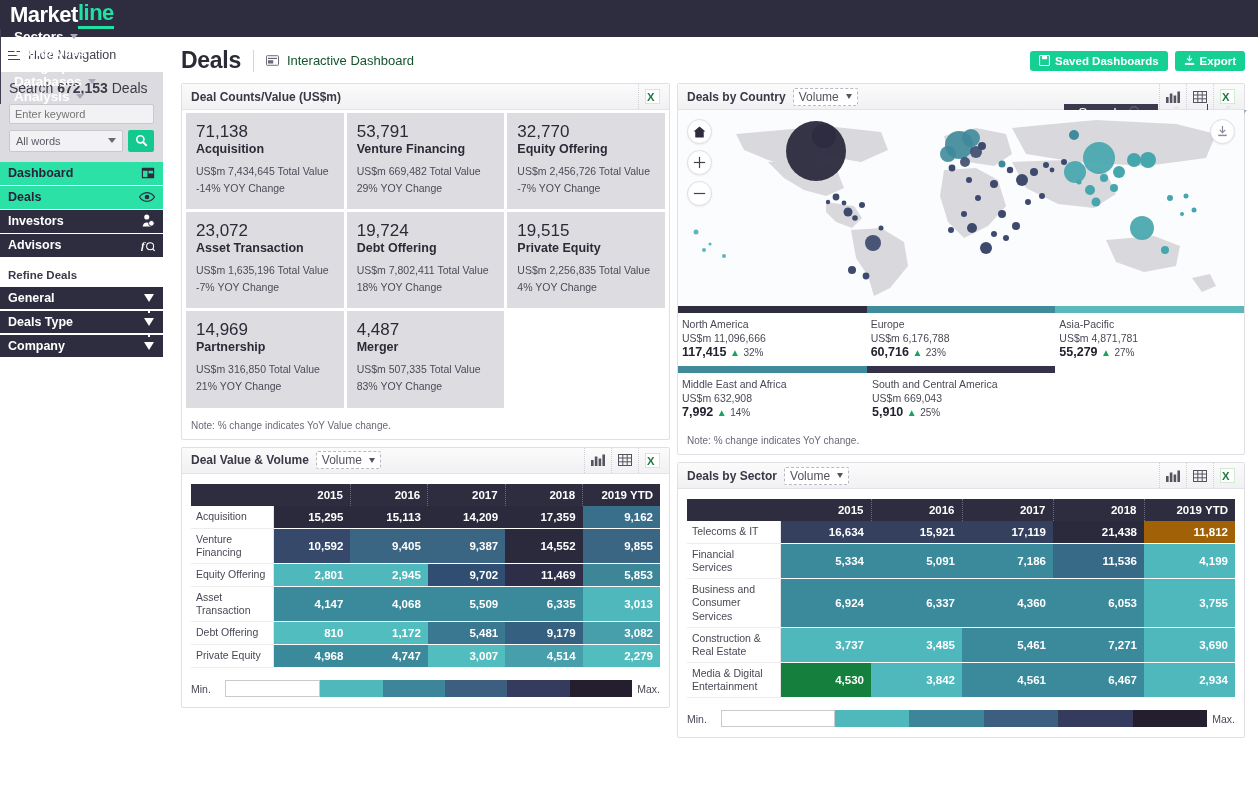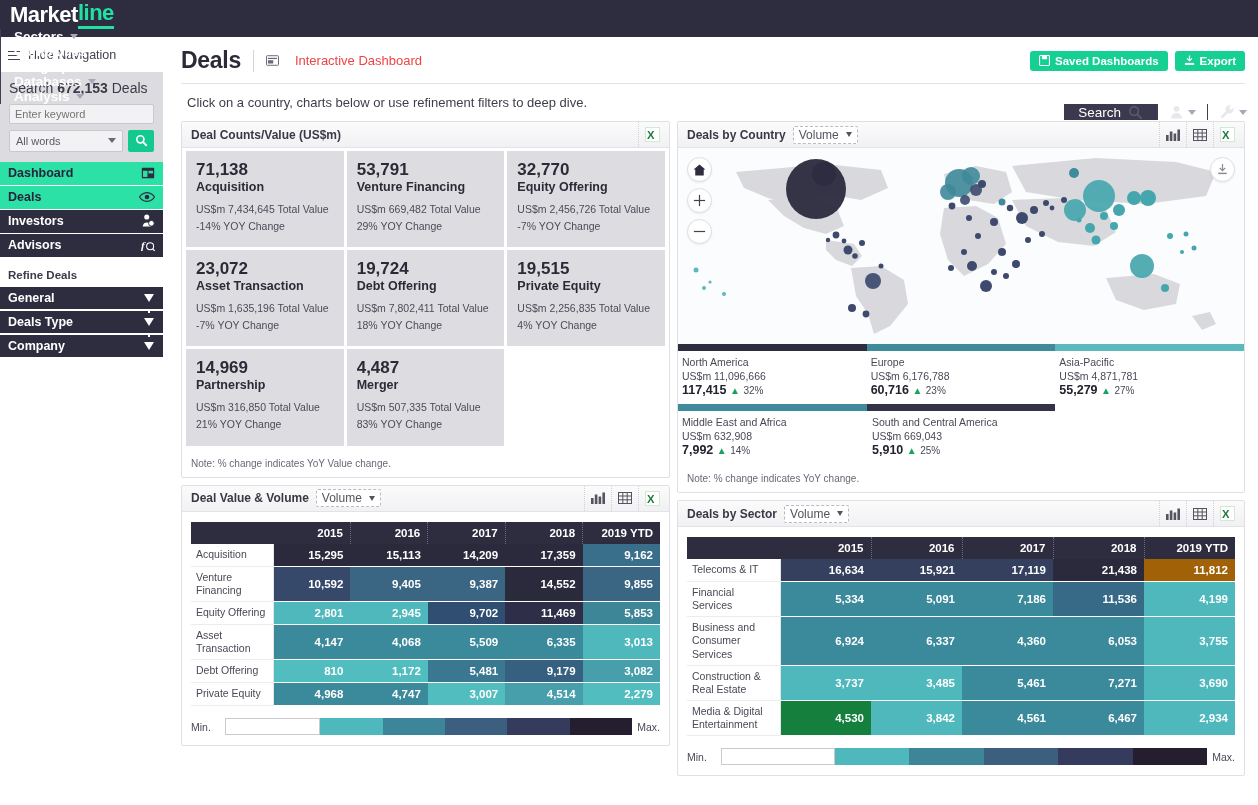--- a/index.html
+++ b/index.html
@@ -100,7 +100,7 @@
   .pagehead { display: flex; align-items: center; padding: 10px 0 9px 0; }
   .pagetitle { font-size: 23px; font-weight: bold; color: #2b2b38; letter-spacing: -0.3px;}
   .divider-v { width: 1px; height: 22px; background: #d4d4d9; margin: 0 12px; }
-  .subhead { display: flex; align-items: center; gap: 16px; font-size: 13px; color: #ef4444; }
+  .subhead { display: flex; align-items: center; gap: 8px; font-size: 13px; color: #14532d; }
   .headbtns { margin-left: auto; display: flex; gap: 7px; }
   .gbtn {
     background: #16cf92; color: #fff; border: none; border-radius: 3px;

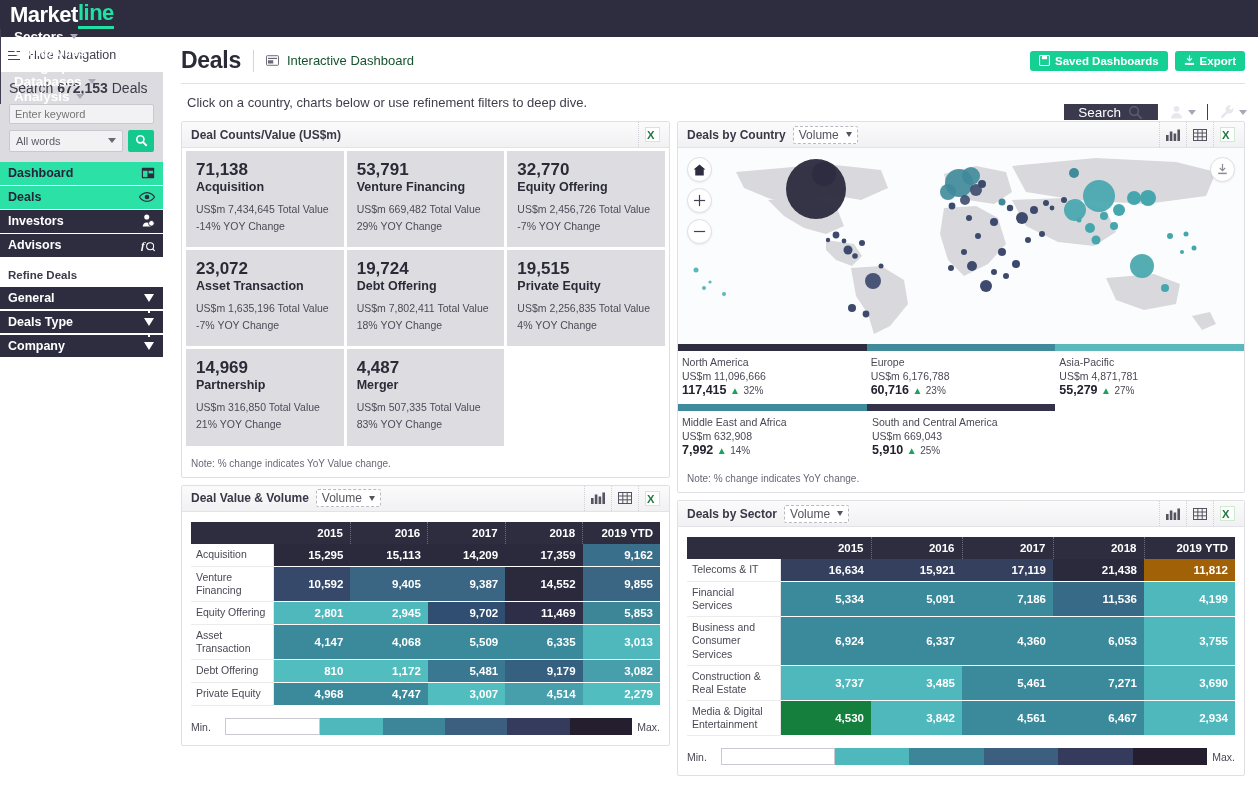--- a/index.html
+++ b/index.html
@@ -360,7 +360,6 @@
       </div>
     </div>
 
-    <div class="hintbar">Click on a country, charts below or use refinement filters to deep dive.</div>
 
     <div class="grid">
 

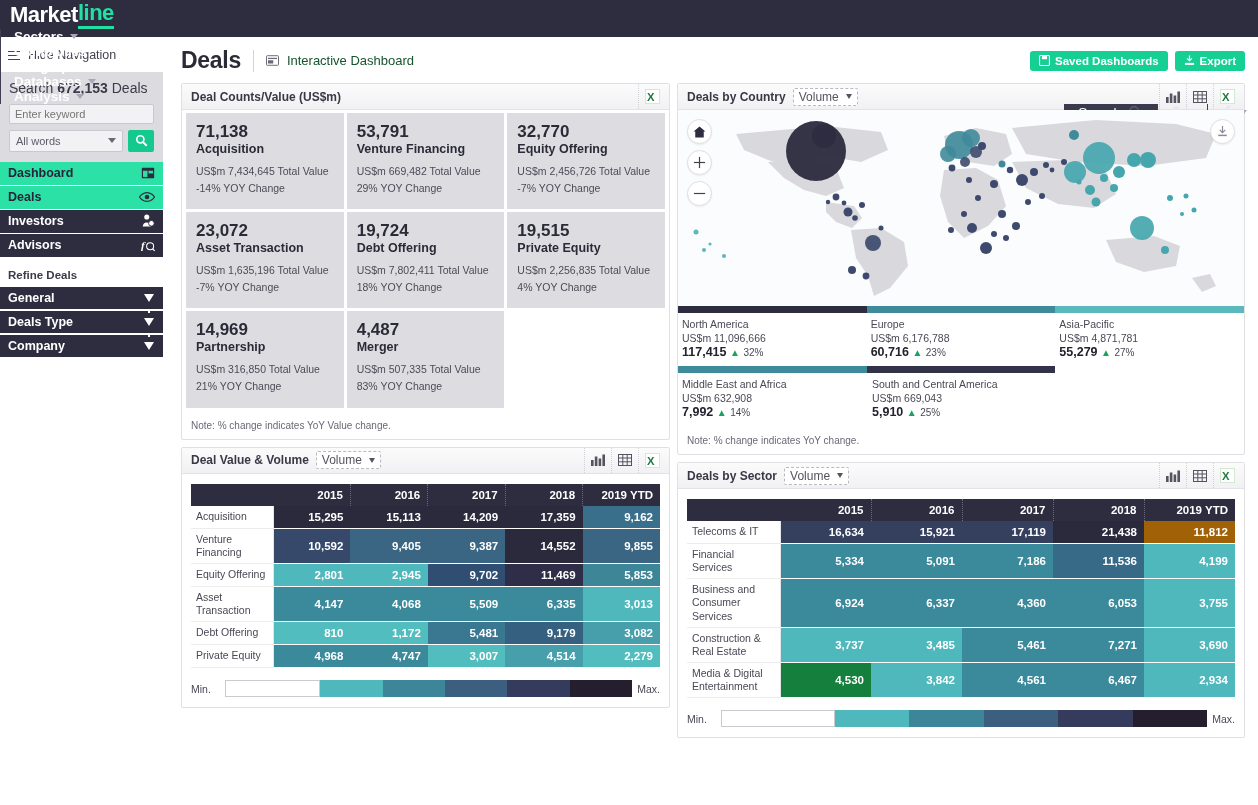--- a/index.html
+++ b/index.html
@@ -146,7 +146,7 @@
     flex: 1; background: #dddde1; padding: 9px 10px 12px 10px; min-height: 92px;
   }
   .kpi.empty { background: transparent; }
-  .kpinum { font-size: 17px; font-weight: bold; color: #2b2b38; line-height: 1.15;}
+  .kpinum { font-size: 17px; font-weight: normal; color: #2b2b38; line-height: 1.15;}
   .kpilabel { font-size: 12.5px; font-weight: bold; color: #2b2b38; margin-bottom: 7px;}
   .kpisub { font-size: 10.5px; color: #4c4a57; line-height: 1.65; }
   .note { font-size: 10px; color: #6a6876; padding: 9px 0 8px 9px; }

